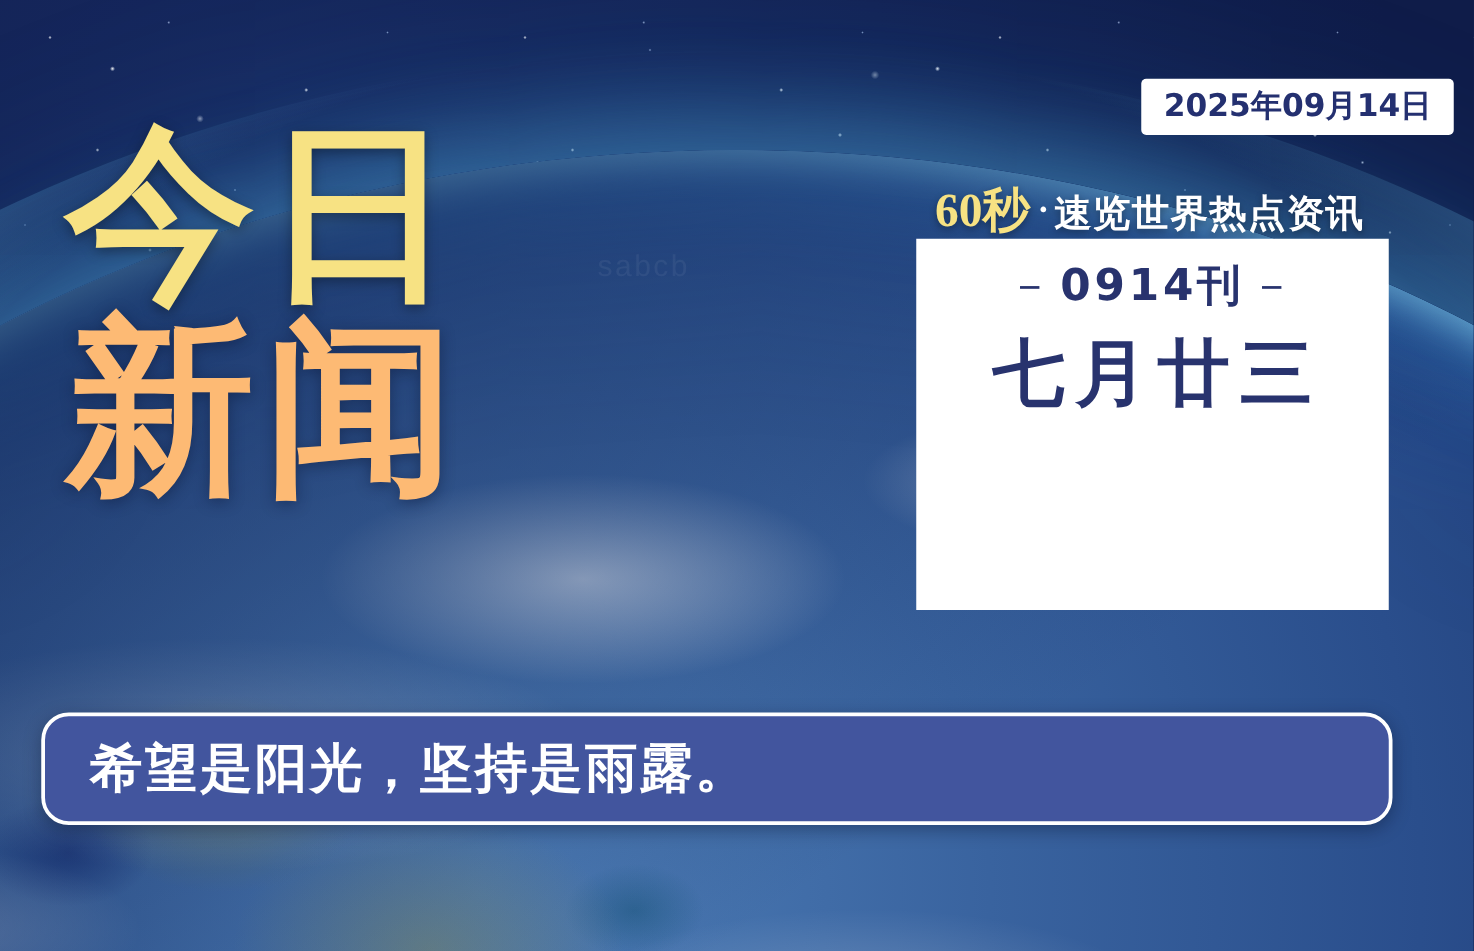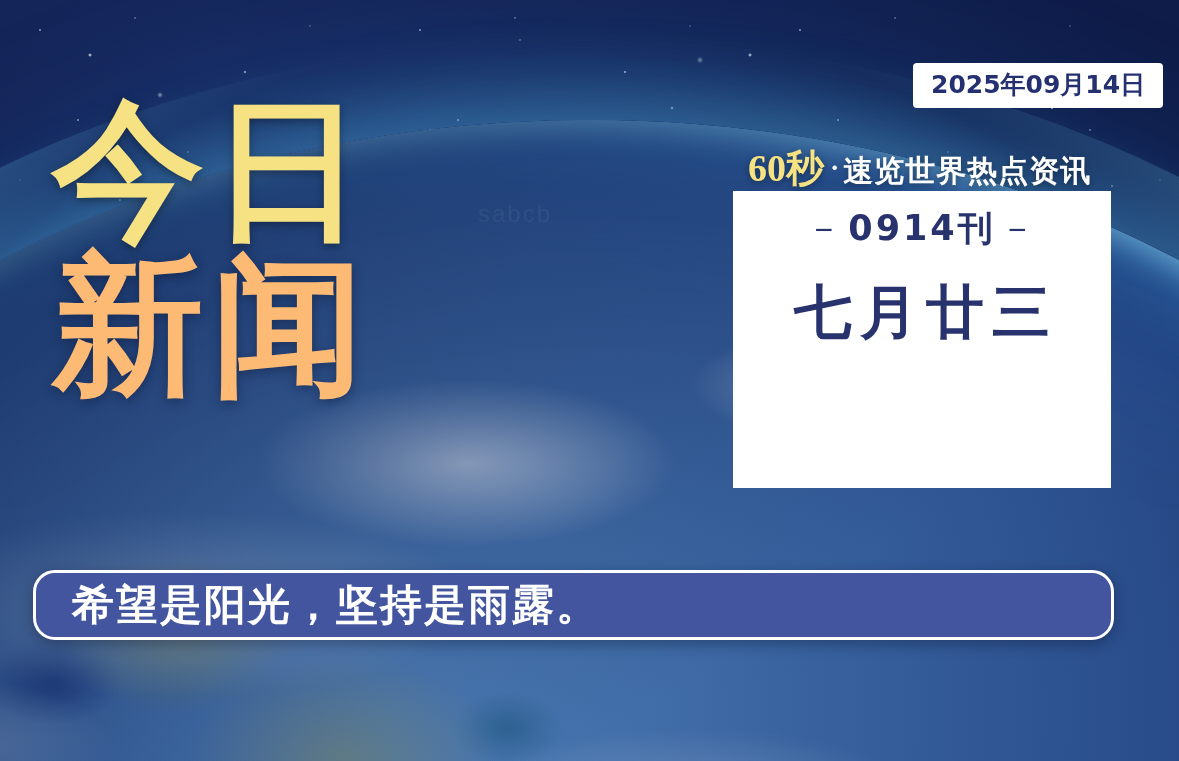--- a/index.html
+++ b/index.html
@@ -247,7 +247,7 @@
     white-space: nowrap;
   }
   .card-lunar {
-    margin-top: 22px;
+    margin-top: 8px;
     font-size: 58px;
     font-weight: 700;
     letter-spacing: 8px;

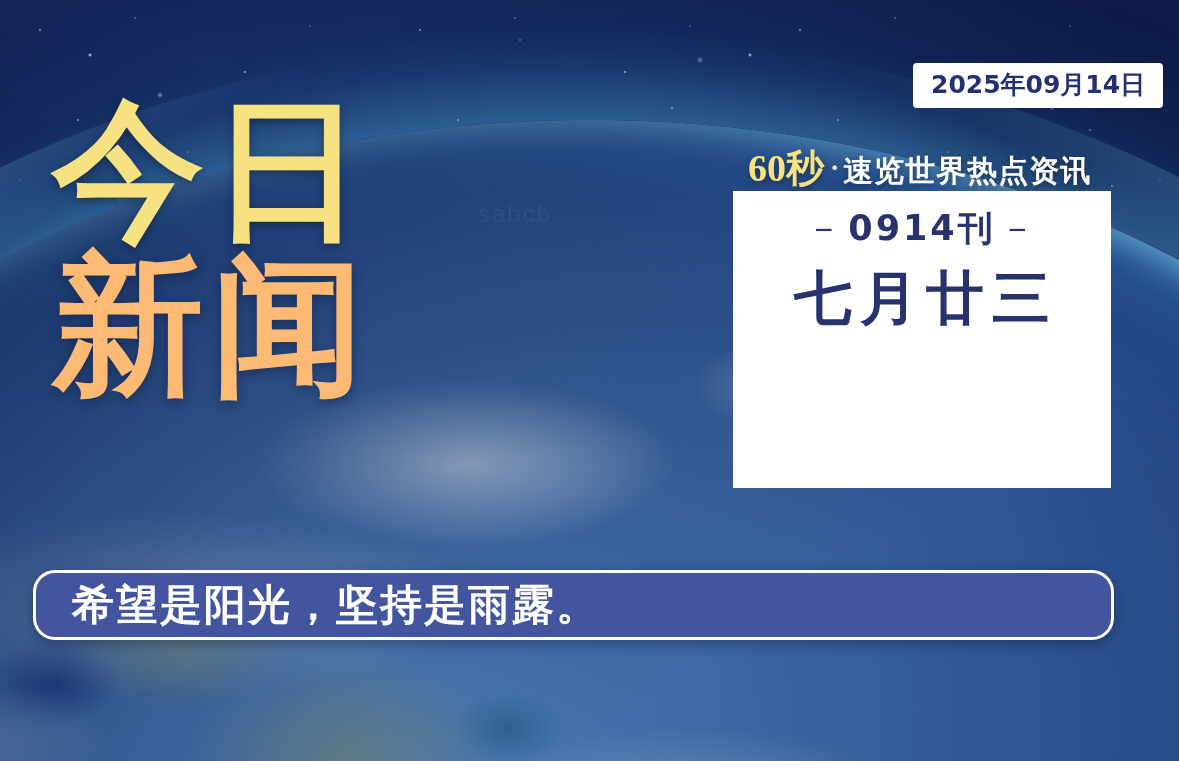--- a/index.html
+++ b/index.html
@@ -261,7 +261,7 @@
     left: 33px;
     top: 570px;
     width: 1081px;
-    height: 70px;
+    height: 90px;
     background: #42559e;
     border: 3px solid #ffffff;
     border-radius: 22px;

